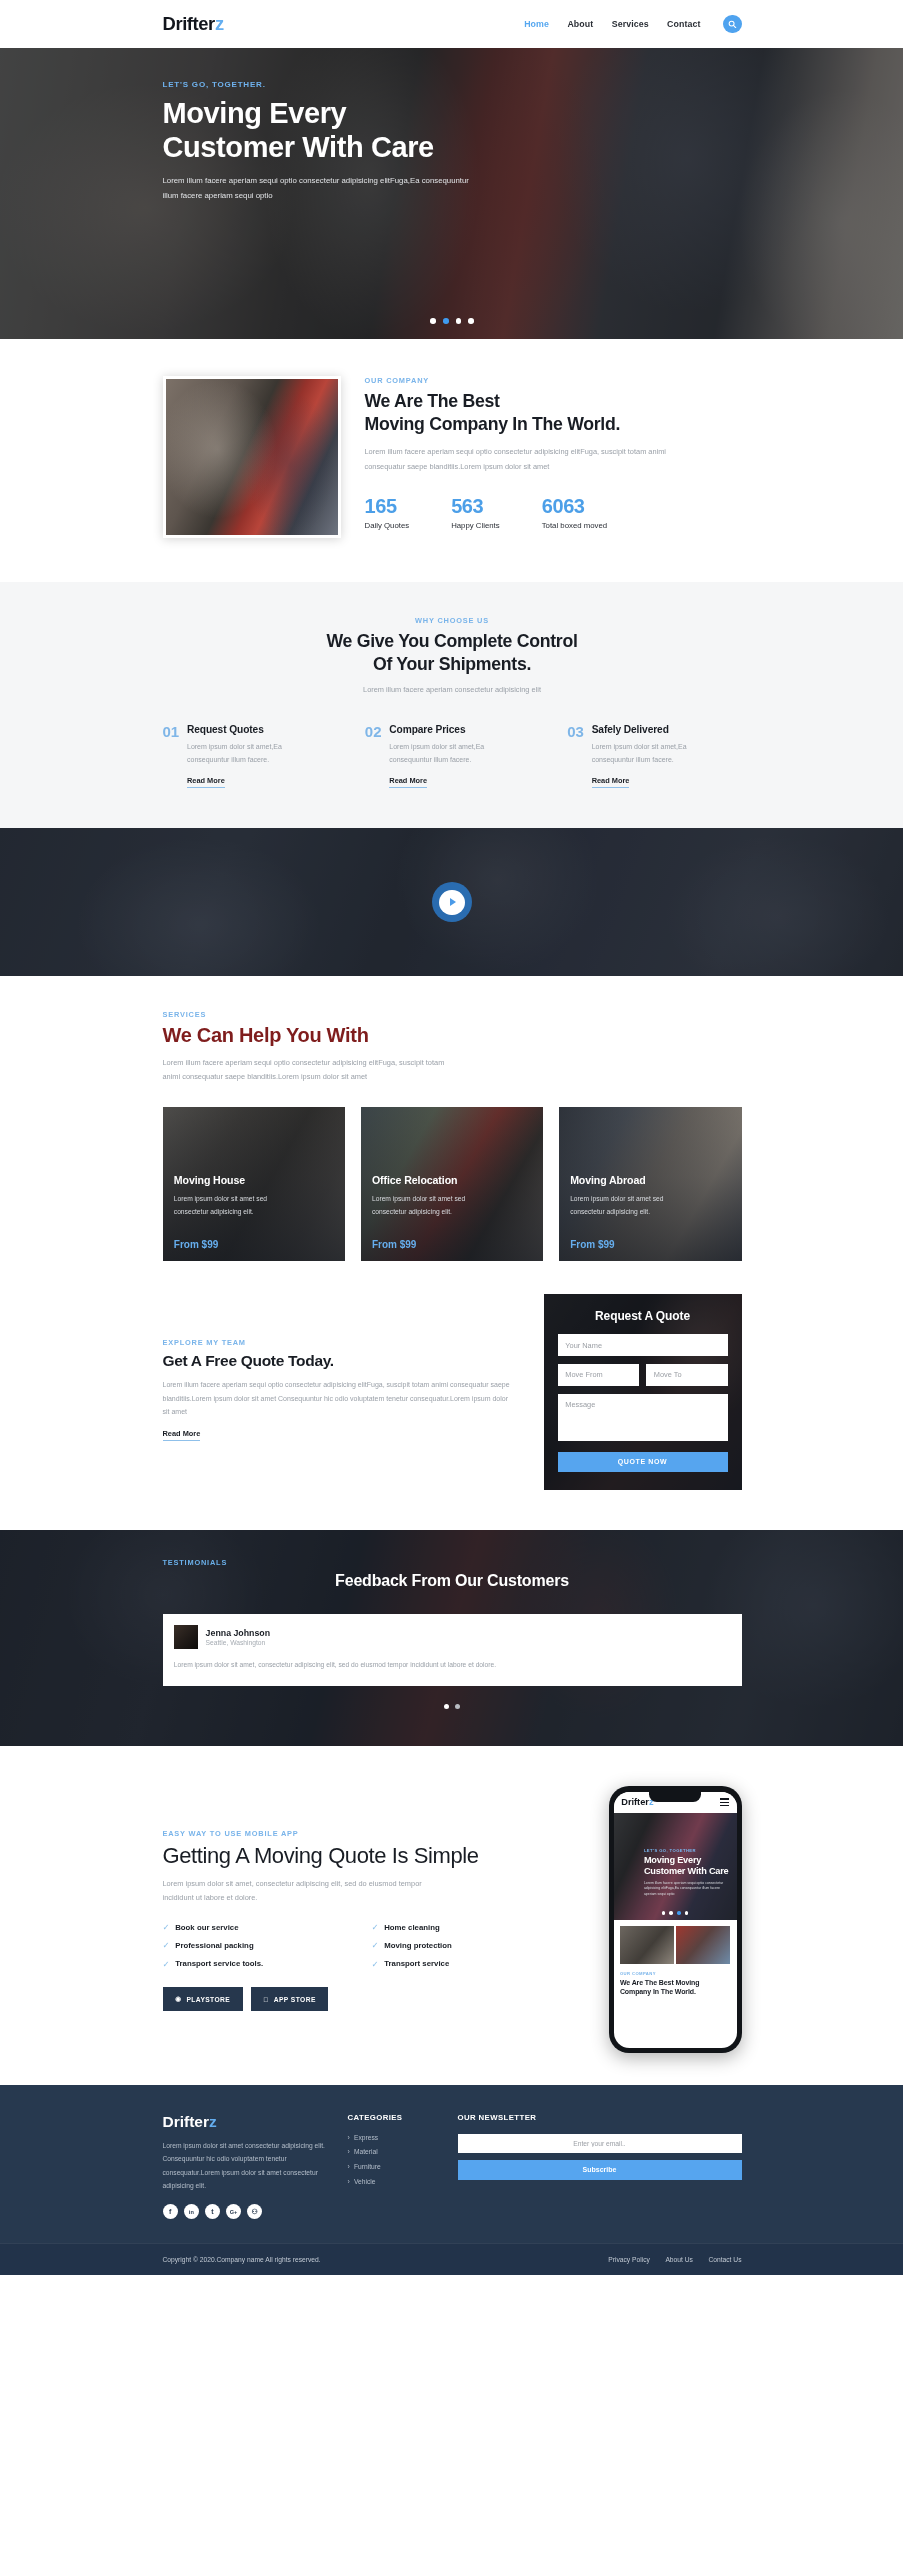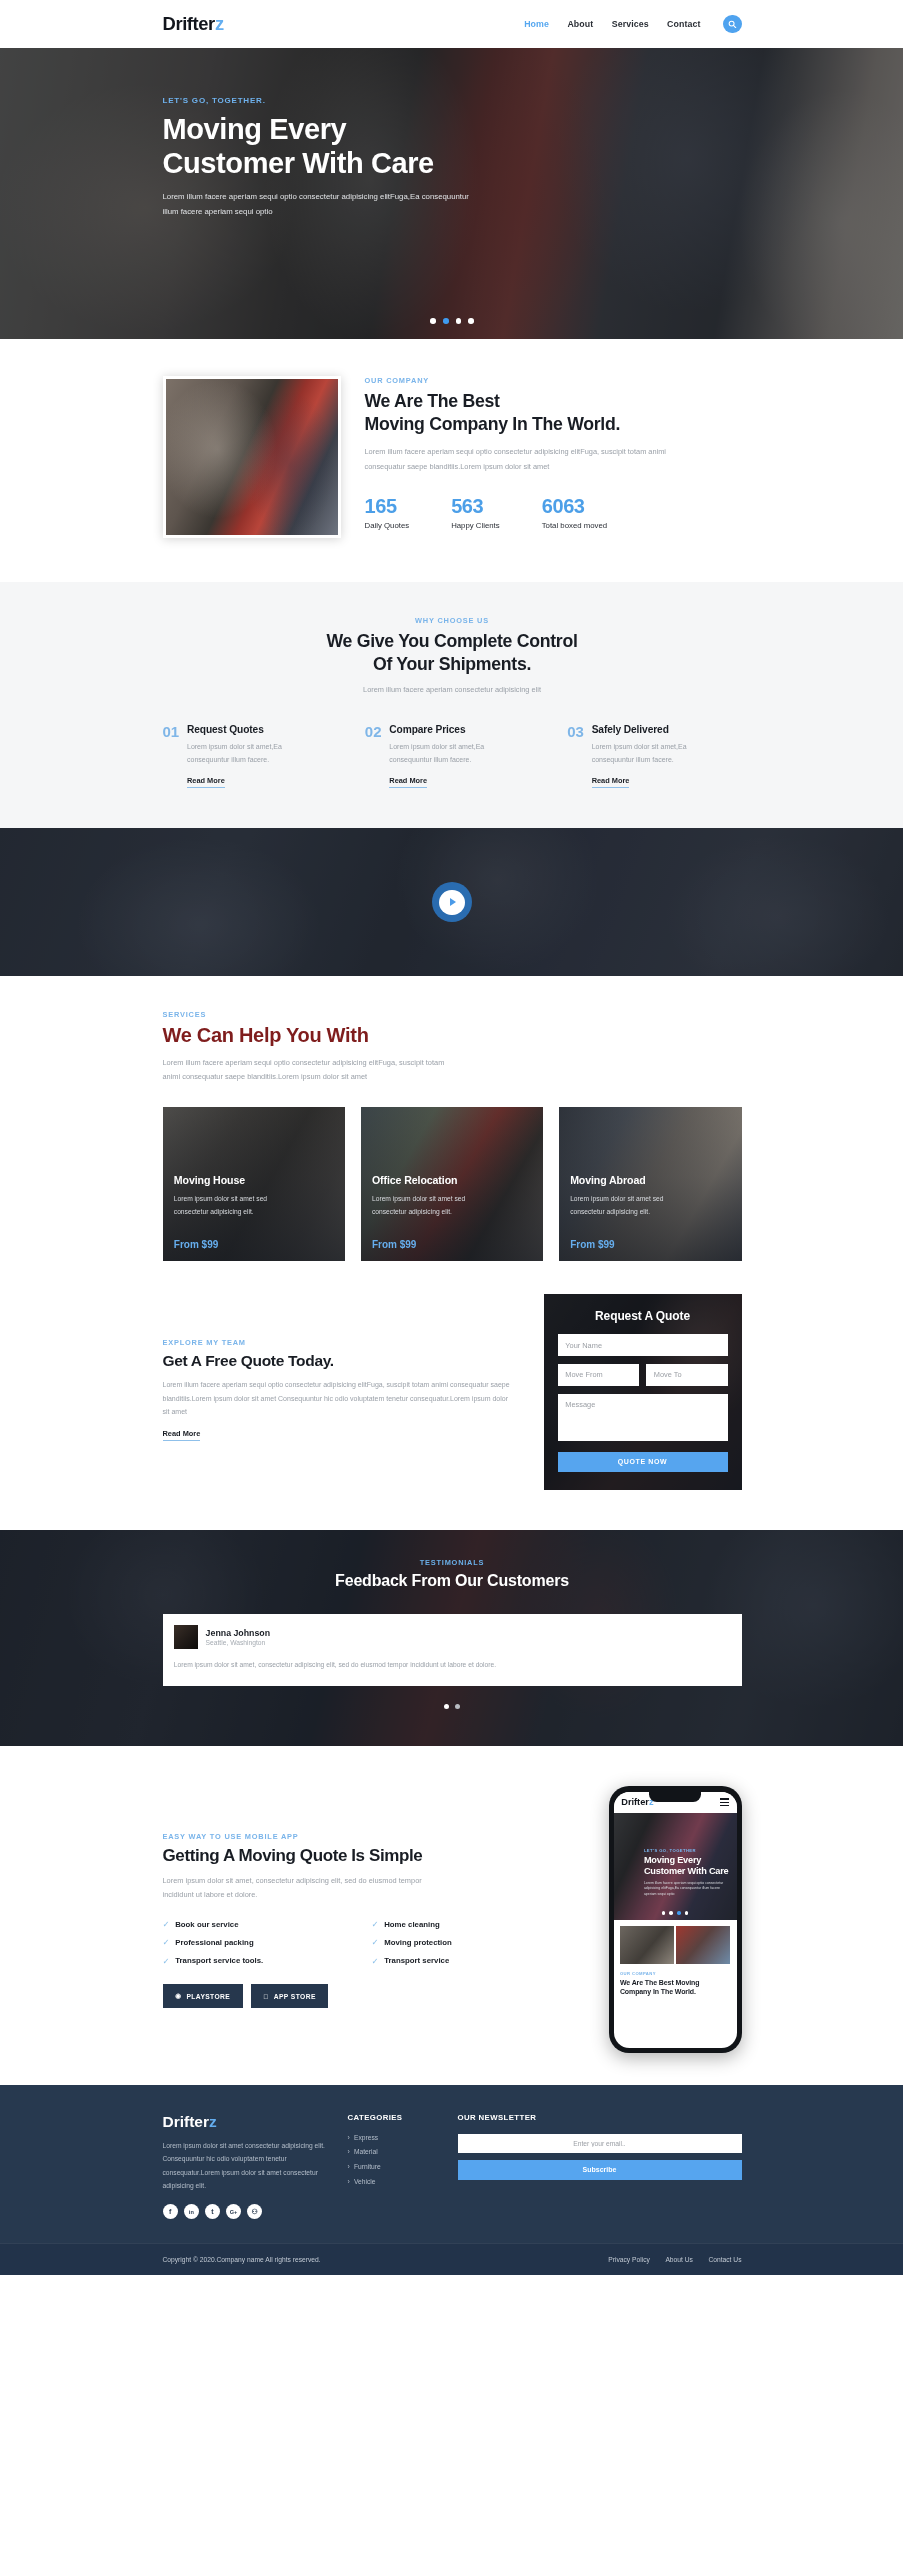--- a/index.html
+++ b/index.html
@@ -46,7 +46,7 @@
       radial-gradient(ellipse 141px 184px at 93% 60%, rgba(205,198,186,.4), transparent 72%);
   }
   .hero::after { content:""; position:absolute; inset:0; background: rgba(26,30,37,.52); }
-  .hero-content { position: relative; z-index: 3; width: 579px; margin: 16px auto; padding-top: 32px; }
+  .hero-content { position: relative; z-index: 3; width: 579px; margin: 0 auto; padding-top: 32px; }
   .kicker { color: #6fb2ee; font-size: 8px; font-weight: bold; letter-spacing: 0.8px; margin-bottom: 7px; }
   .hero h1 { color: #fff; font-size: 29px; line-height: 1.18; font-weight: bold; letter-spacing: -0.4px; }
   .hero p { color: #e2e4e7; font-size: 7.8px; line-height: 1.85; margin-top: 10px; max-width: 311px; }

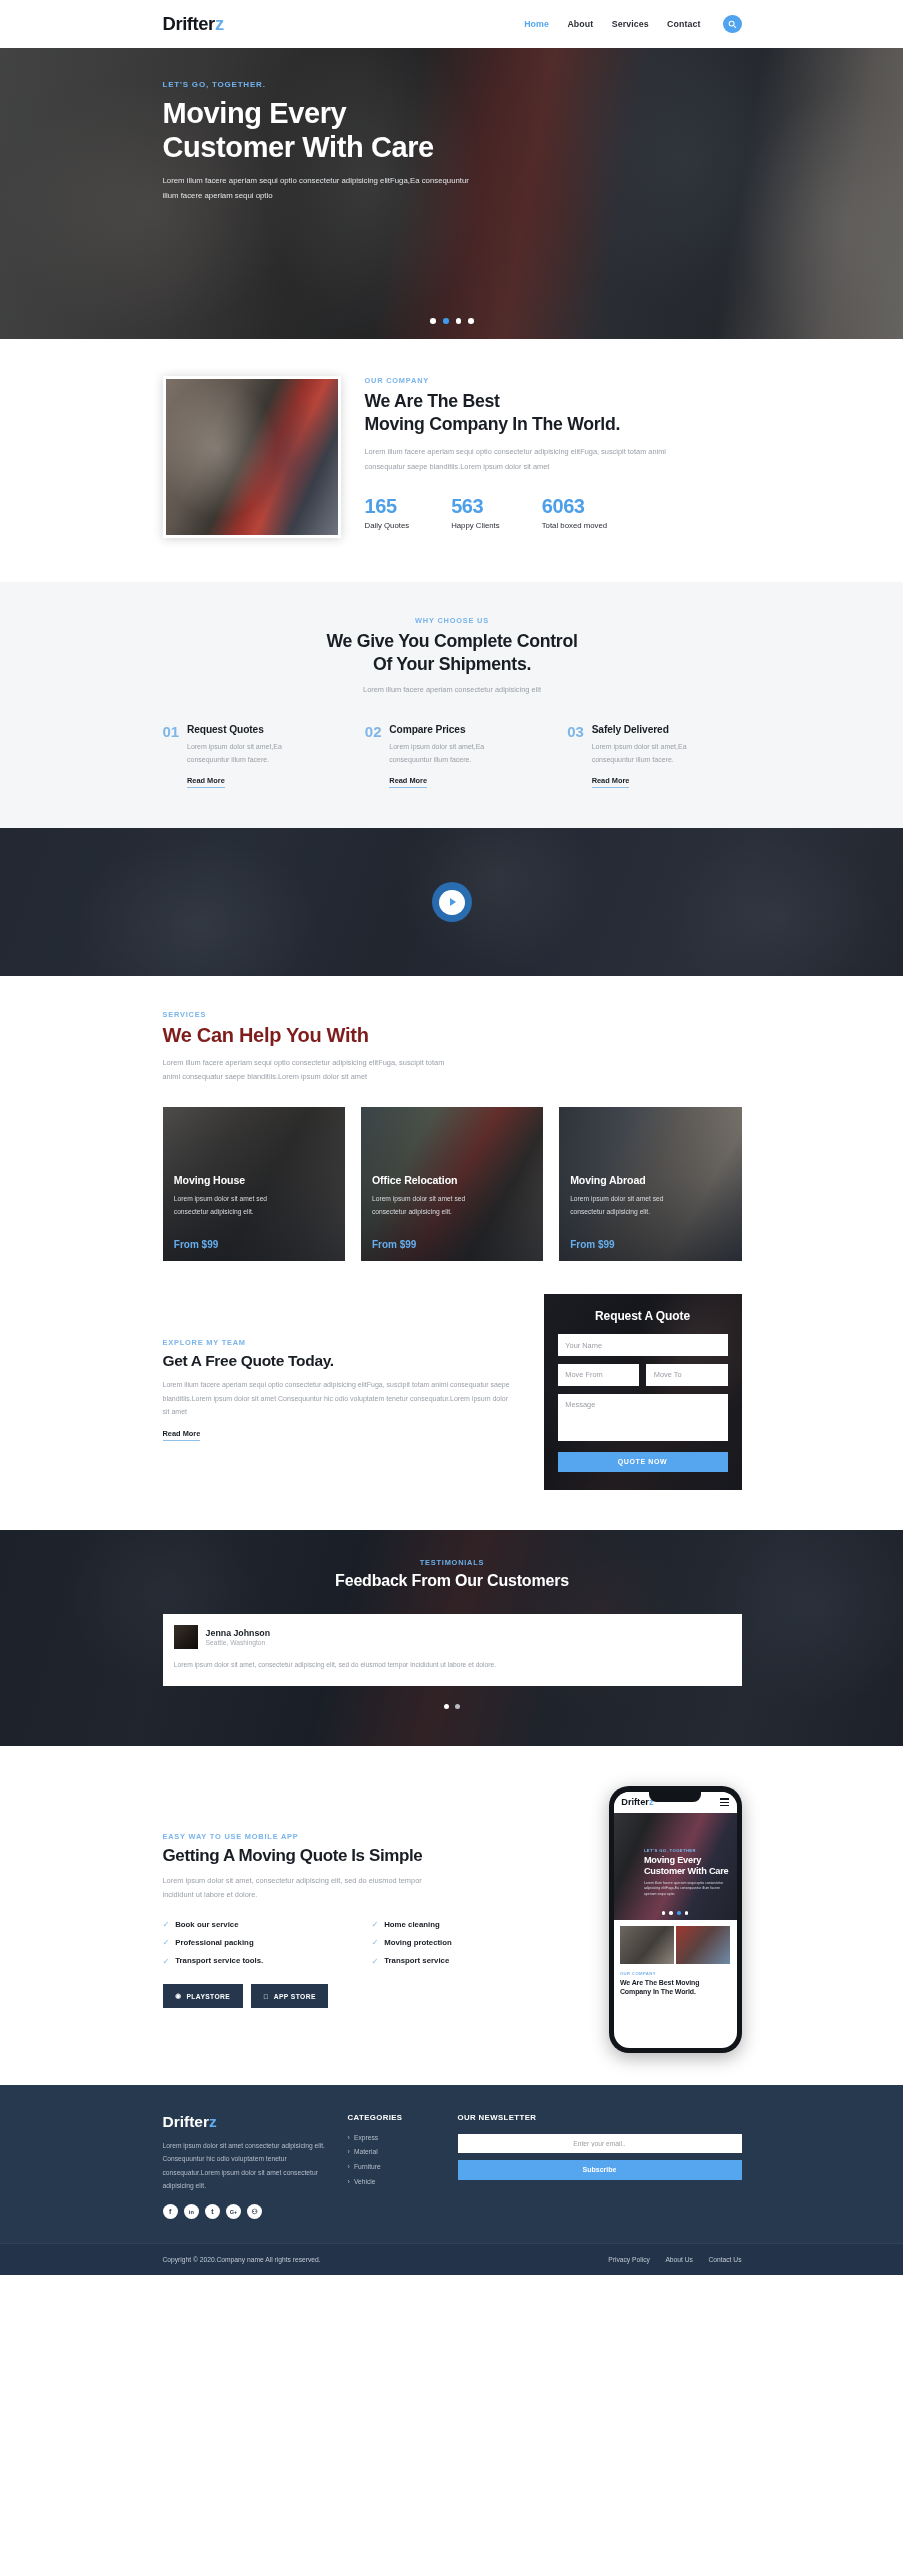--- a/index.html
+++ b/index.html
@@ -172,7 +172,7 @@
   }
   .testi::after { content:""; position:absolute; inset:0; background: rgba(24,28,36,.6); }
   .testi-in { position: relative; z-index: 3; }
-  .testi .label-blue { text-align: center; color: #6aafe9; }
+  .testi .label-blue { color: #6aafe9; }
   .testi h2 { color: #fff; font-size: 16px; font-weight: bold; text-align: center; letter-spacing: -0.2px; }
   .testi-cards { display: flex; gap: 17px; margin-top: 24px; }
   .testi-card { flex: 1; background: #fff; padding: 11.3px 11.3px 14px; }

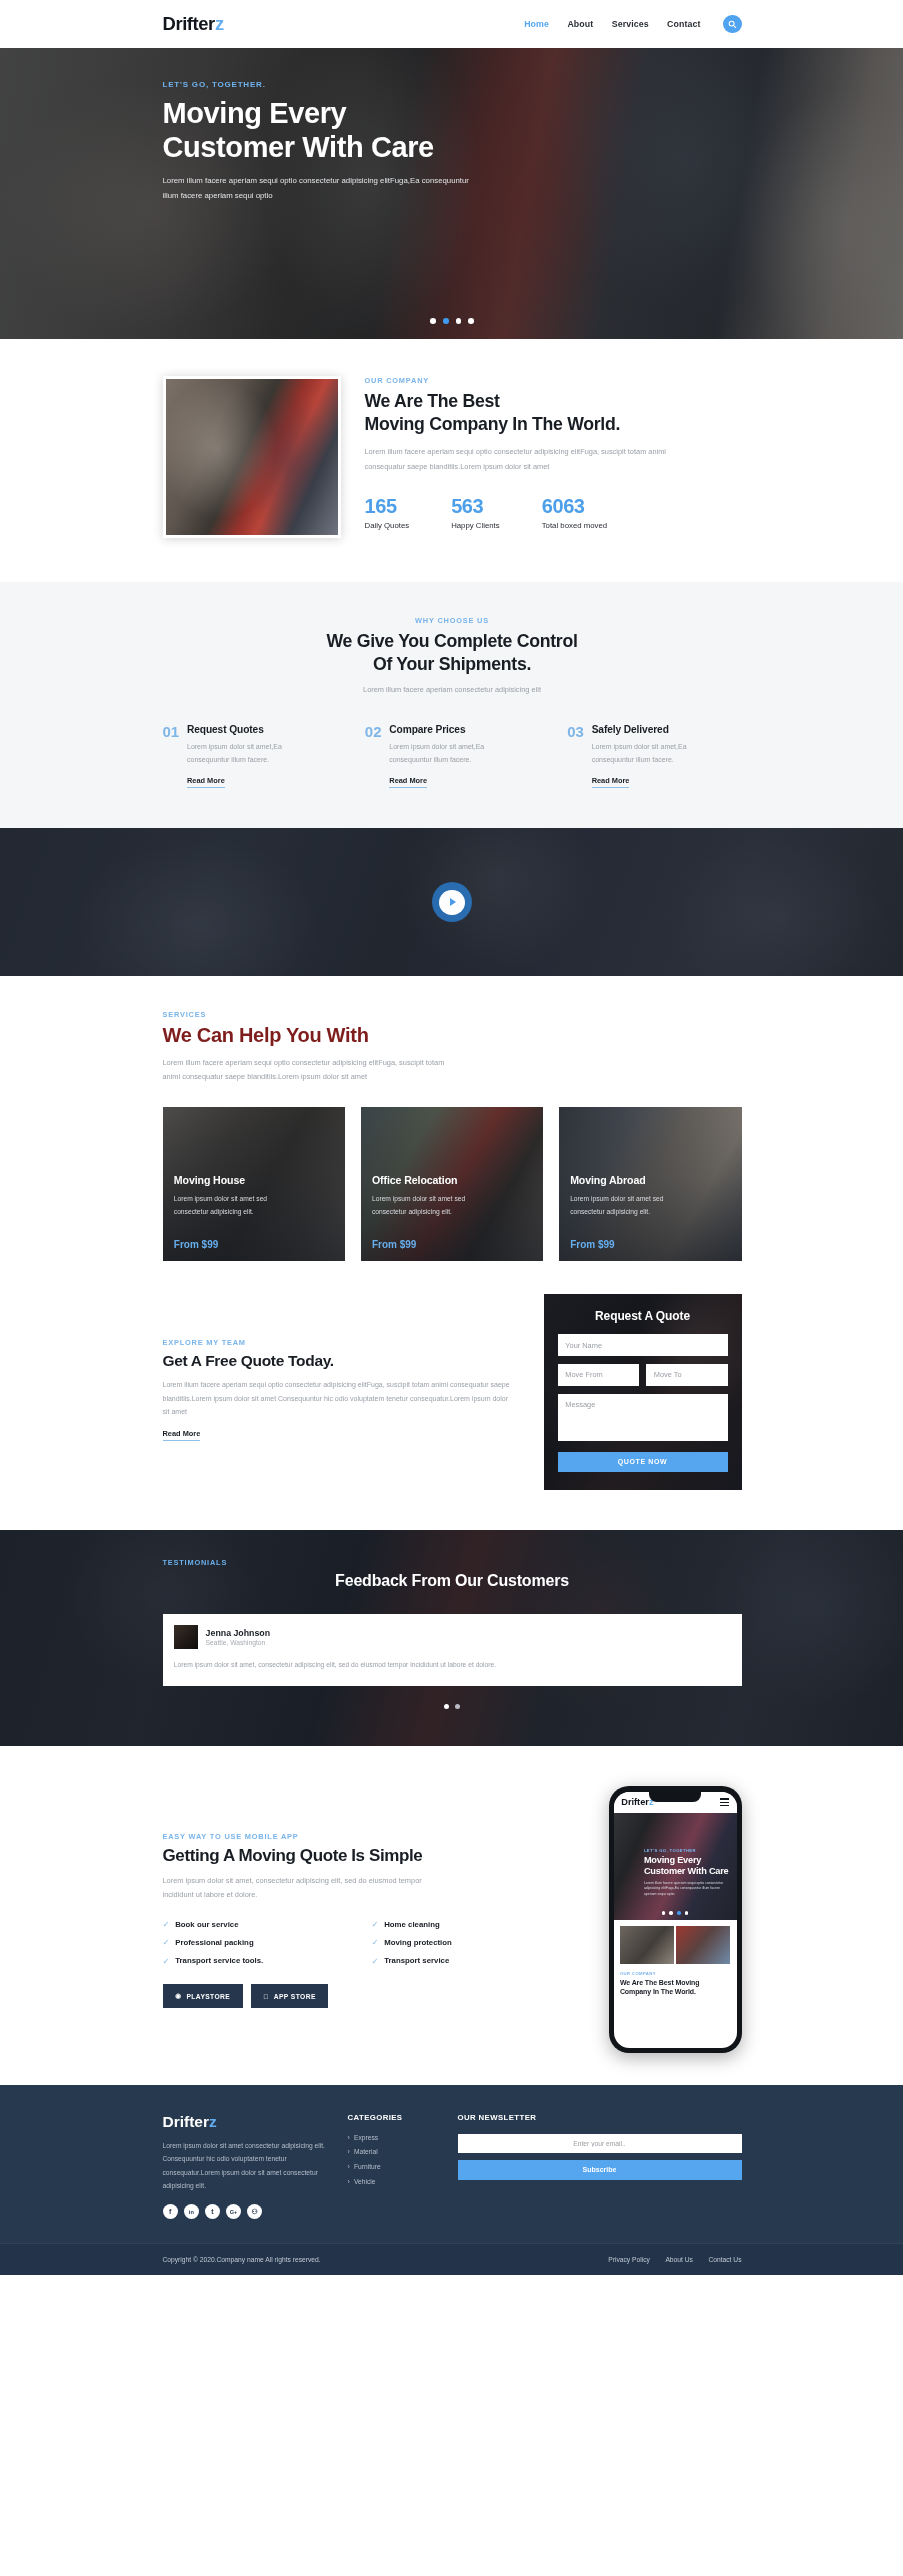--- a/index.html
+++ b/index.html
@@ -192,7 +192,7 @@
   .app { background: #fff; padding: 40px 0 32px; }
   .app-inner { display: flex; gap: 28px; align-items: center; }
   .app-left { flex: 1; }
-  .app-left h2 { font-size: 17px; font-weight: bold; letter-spacing: -0.4px; color: #191d24; }
+  .app-left h2 { font-size: 22px; font-weight: normal; letter-spacing: -0.4px; color: #191d24; }
   .app-left .body { color: #9aa0a8; font-size: 7.4px; line-height: 1.95; margin-top: 8.5px; max-width: 282px; }
   .checks { display: flex; flex-wrap: wrap; margin-top: 17px; }
   .check { width: 50%; display: flex; align-items: center; gap: 5.6px; margin-bottom: 9.2px; }

